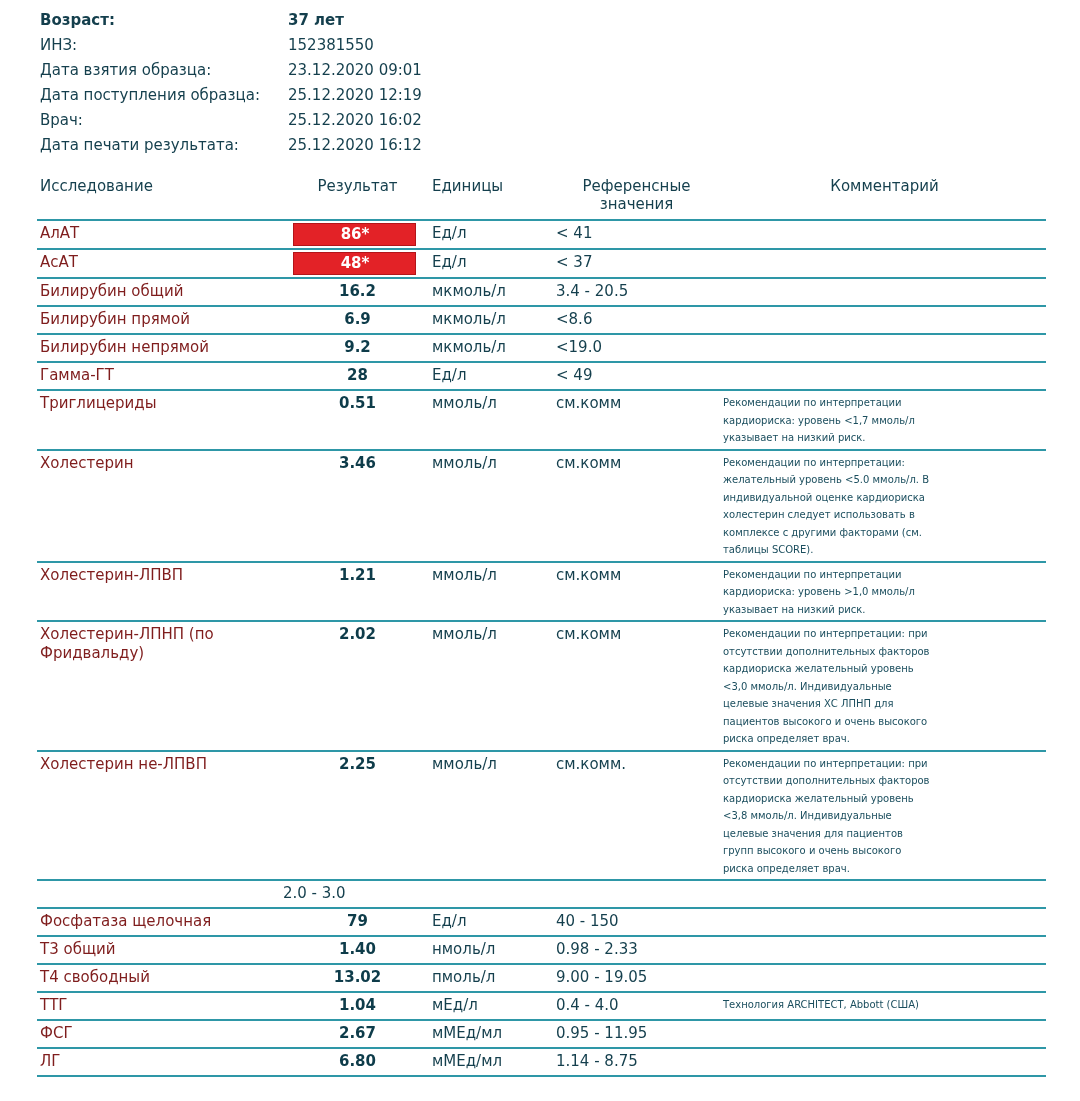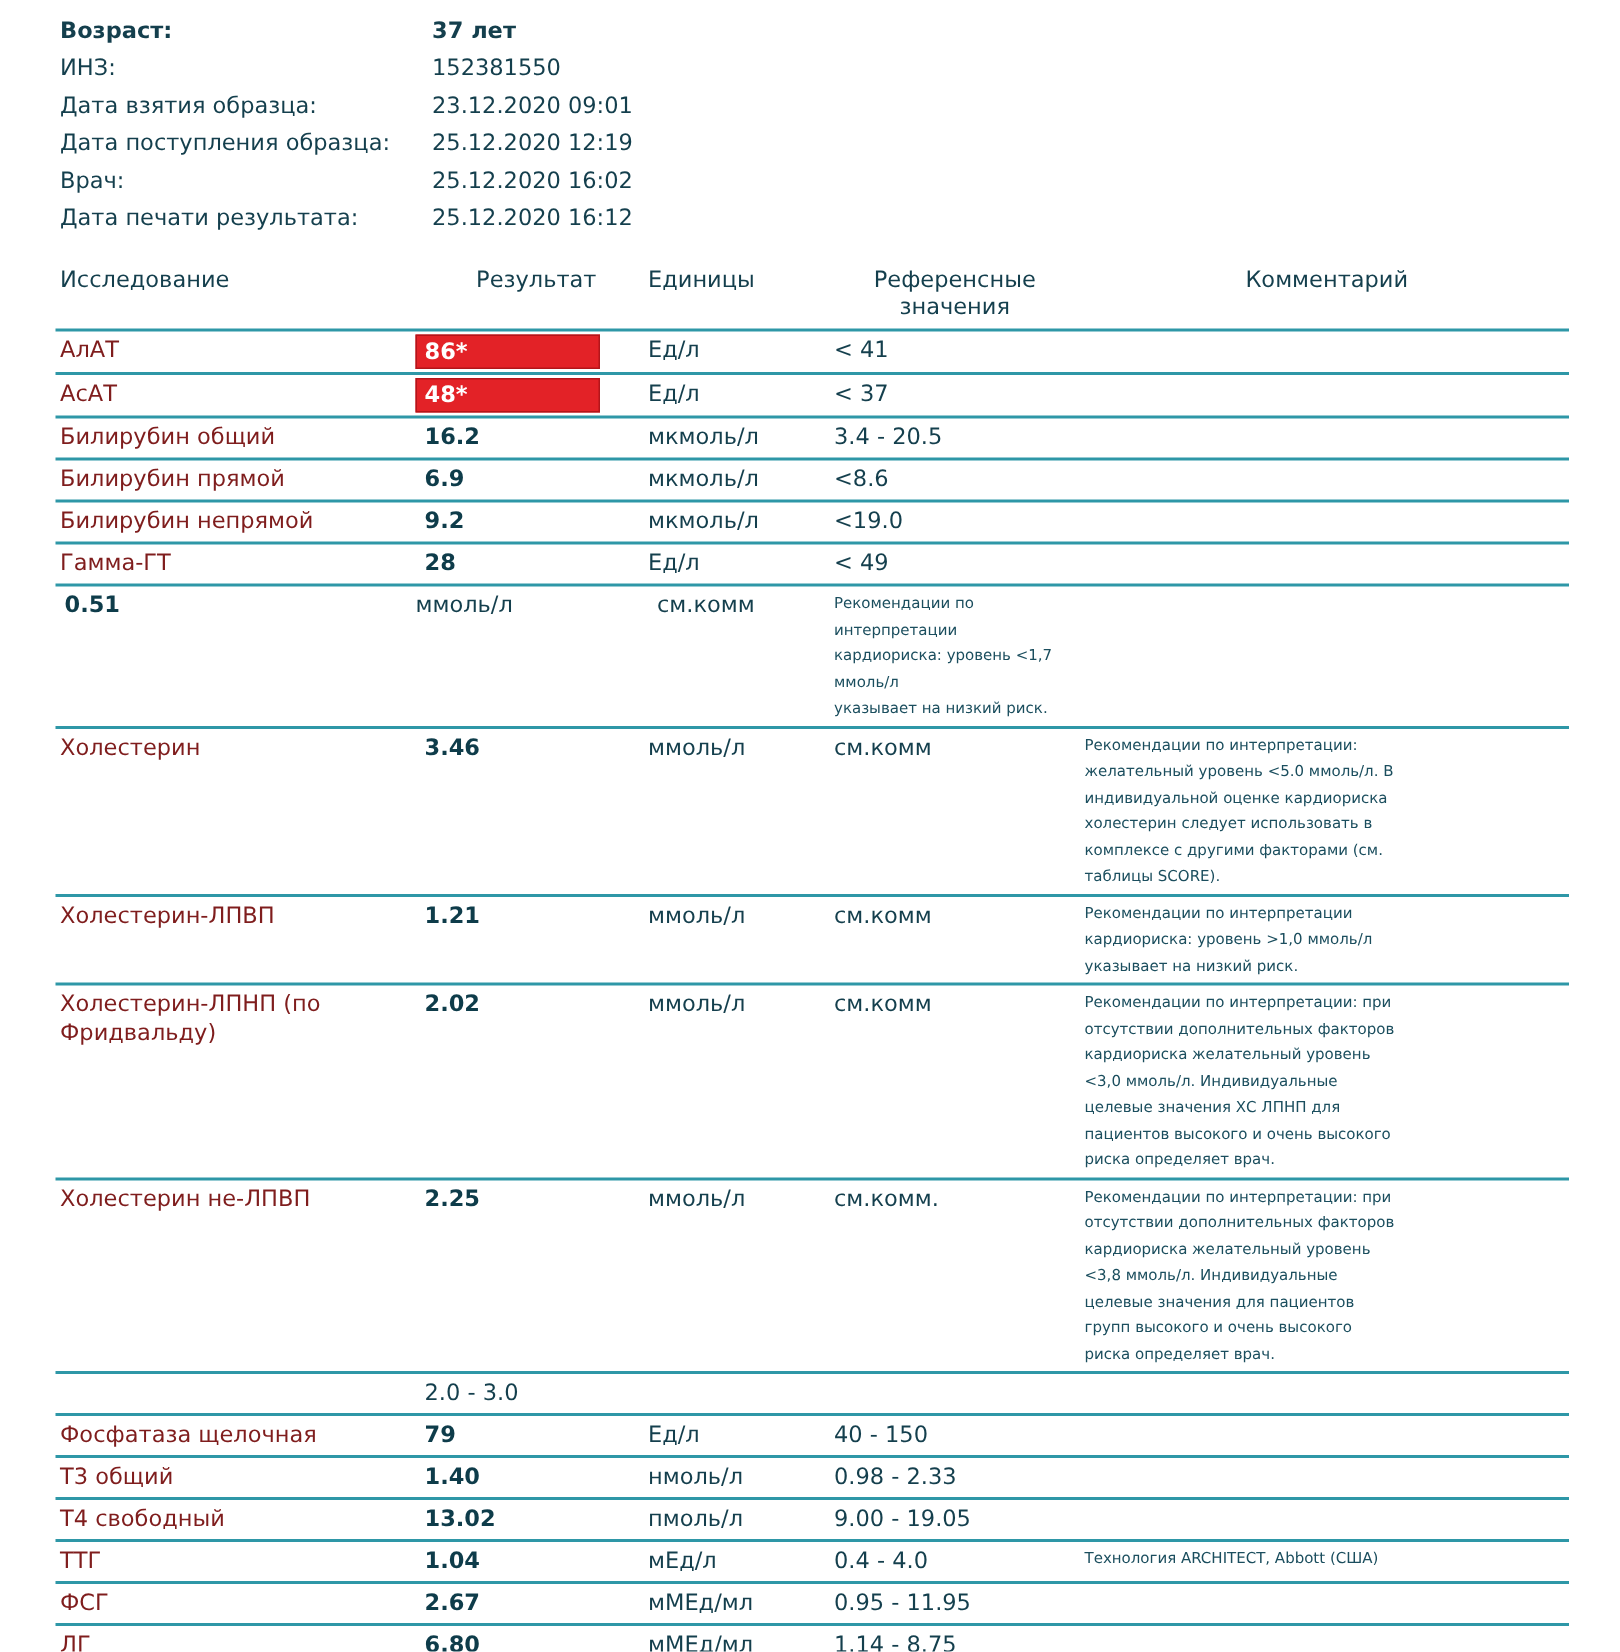--- a/index.html
+++ b/index.html
@@ -34,7 +34,7 @@
   }
   .cell { line-height: 19px; }
   .cell.name  { color: #7f1d1d; padding-left: 3px; white-space: pre-line; }
-  .cell.result { padding-left: 6px; font-weight: bold; color: #0e3c4a; }
+  .cell.result { padding-left: 6px; font-weight: bold; color: #0e3c4a; text-align: center; }
   .result-text.flagged {
     display: inline-block; min-width: 123px;
     background: #e32227; border: 1px solid #b3151a; color: #ffffff;

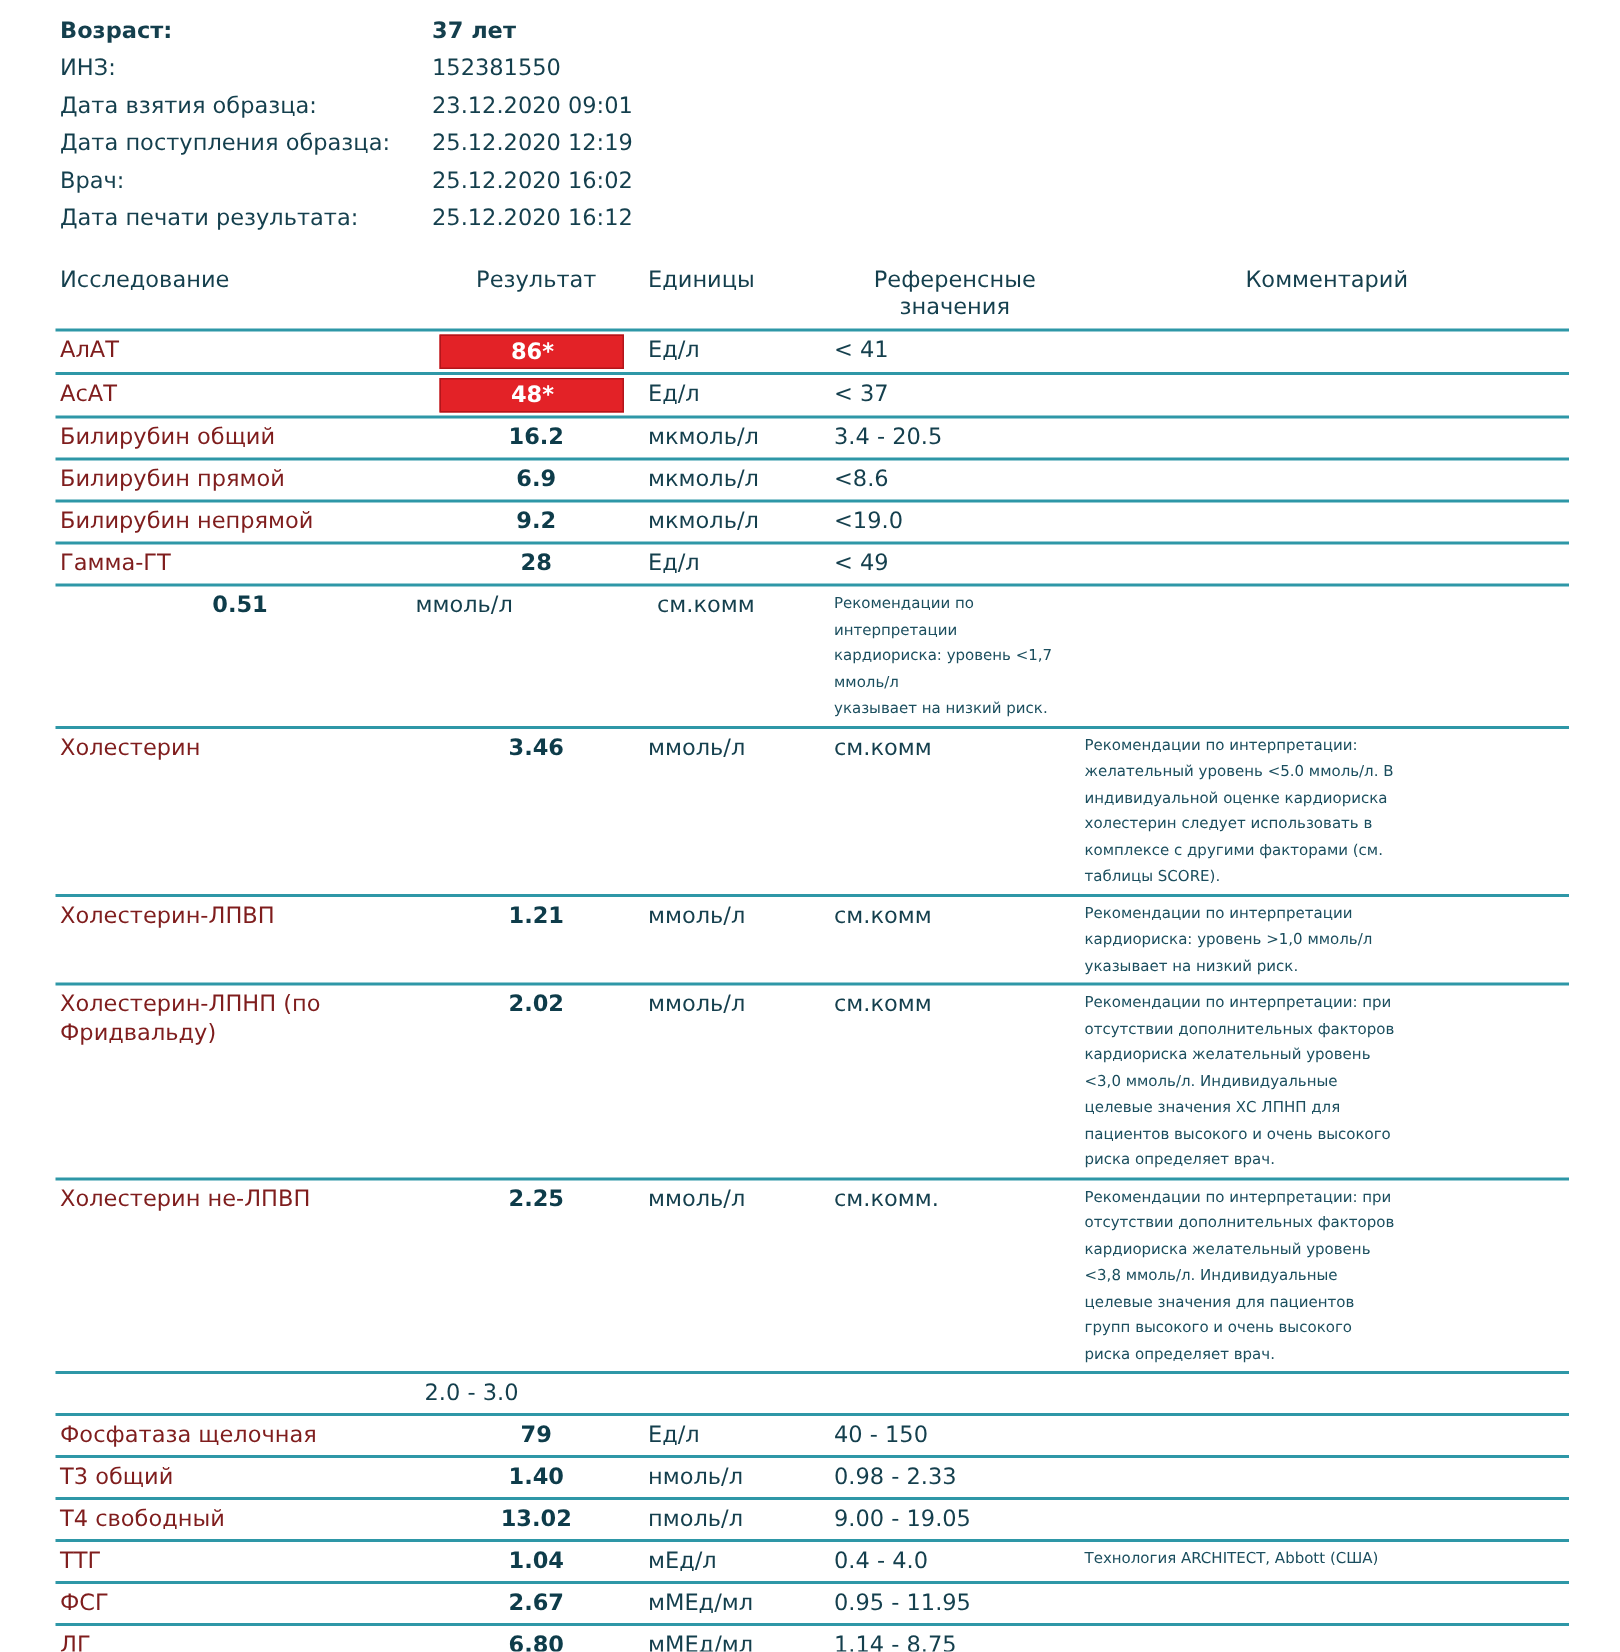--- a/index.html
+++ b/index.html
@@ -142,6 +142,7 @@
   </div>
 
   <div class="trow">
+    <div class="cell name">Триглицериды</div>
     <div class="cell result"><span class="result-text">0.51</span></div>
     <div class="cell units">ммоль/л</div>
     <div class="cell ref">см.комм</div>

